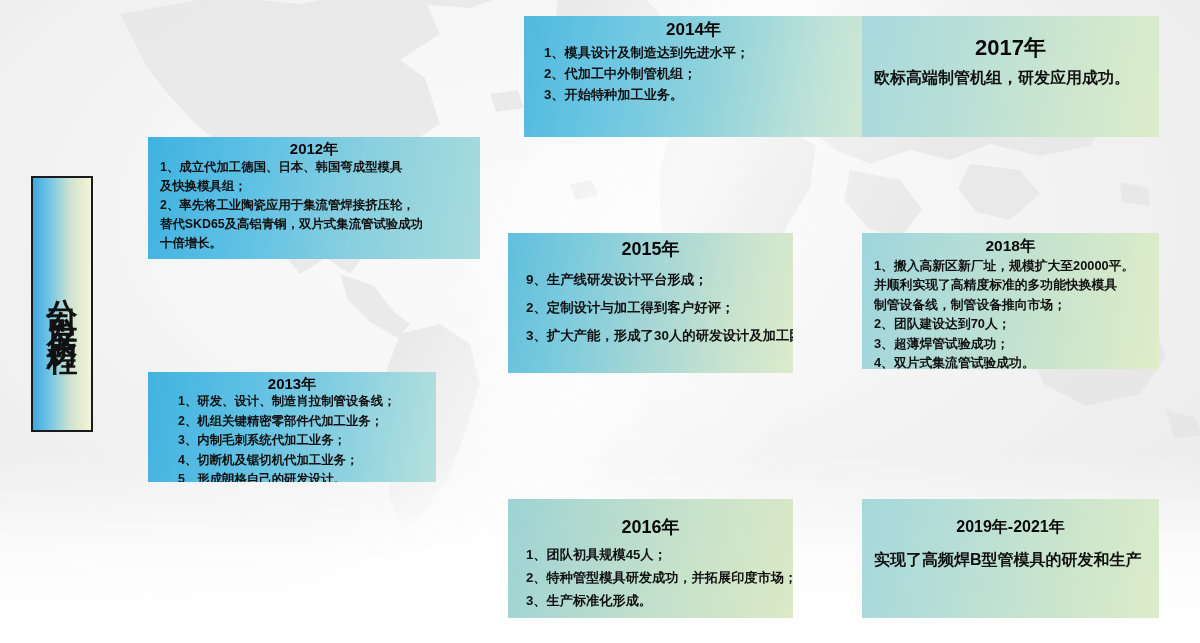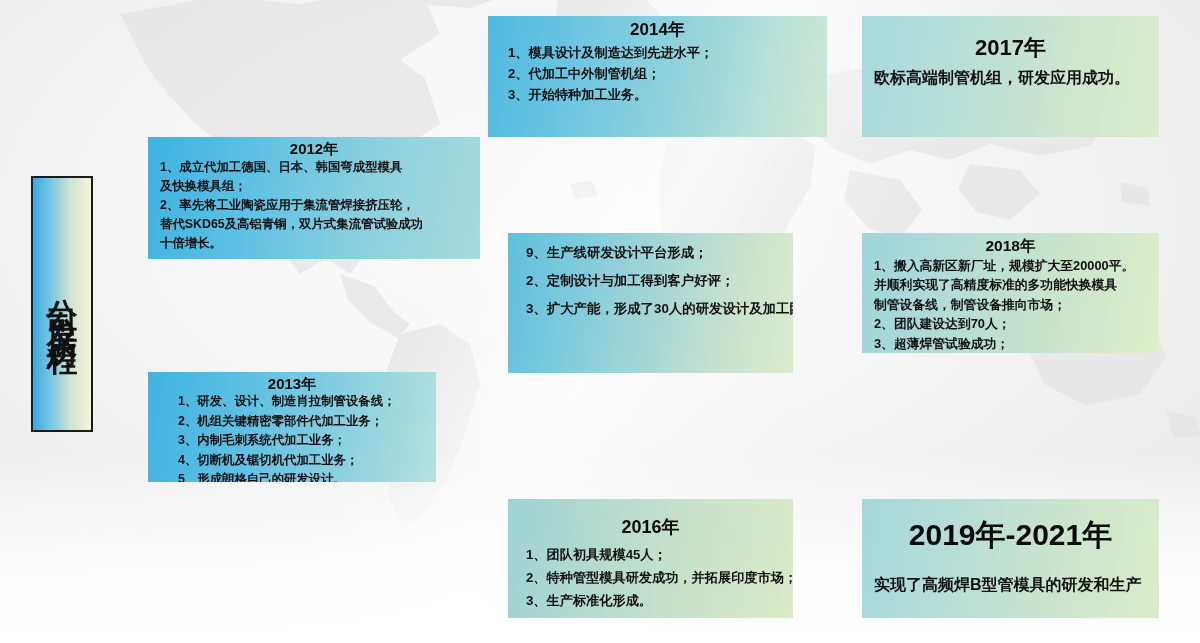--- a/index.html
+++ b/index.html
@@ -135,7 +135,7 @@
 
   
   #card-2014 {
-    left: 488px; top: 16px; width: 339px; height: 121px;
+    left: 524px; top: 16px; width: 339px; height: 121px;
     background: linear-gradient(100deg, #4fb9df 0%, #6cc6e2 26%, #95d4db 58%, #bfe3d8 85%, #cfe8d5 100%);
     padding-top: 4px;
   }

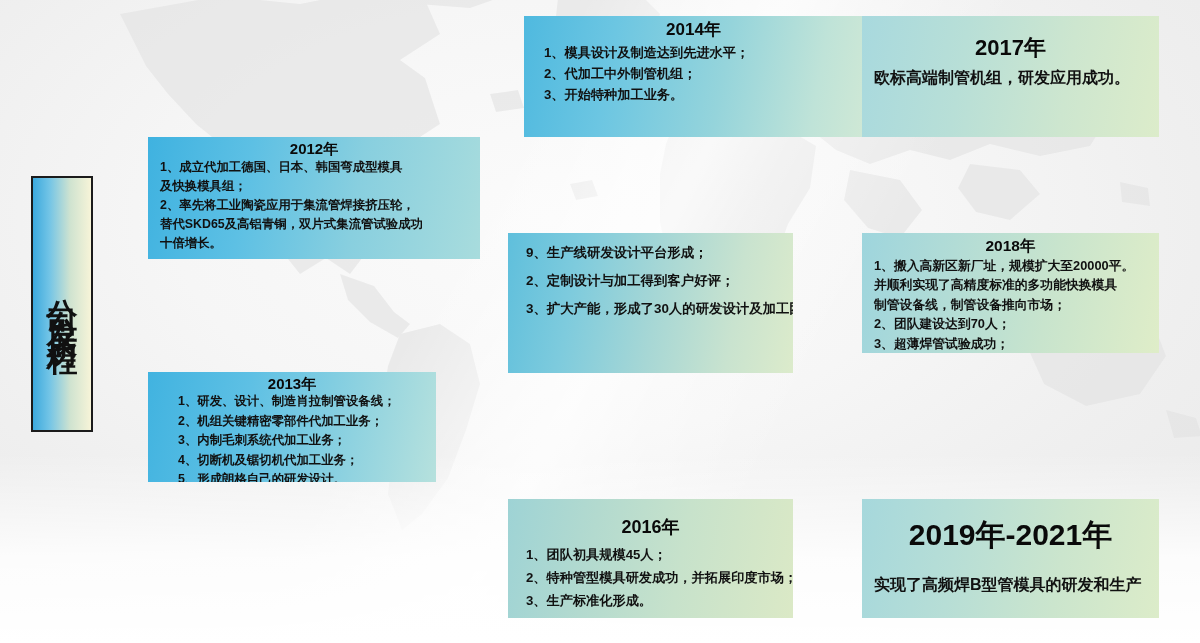--- a/index.html
+++ b/index.html
@@ -266,6 +266,7 @@
   </div>
 
   <div class="card" id="card-2015">
+    <span class="yr">2015年</span>
     <ul class="lines">
       <li>9、生产线研发设计平台形成；</li>
       <li>2、定制设计与加工得到客户好评；</li>

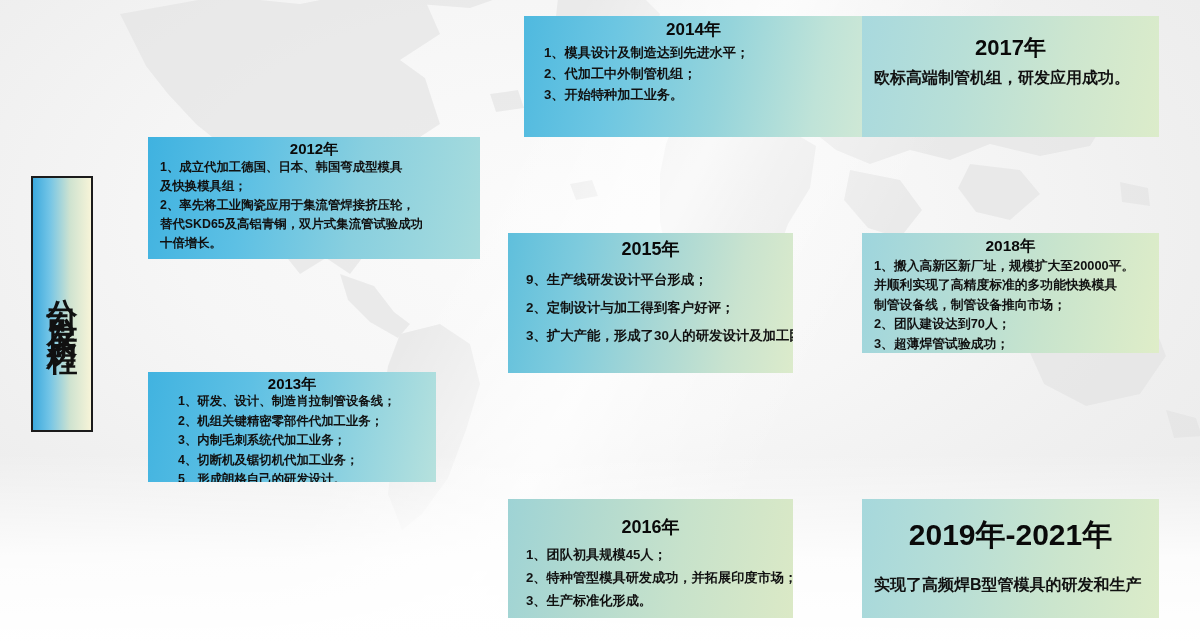--- a/index.html
+++ b/index.html
@@ -171,7 +171,7 @@
 
   
   #card-2018 {
-    left: 862px; top: 233px; width: 297px; height: 120px;
+    left: 862px; top: 233px; width: 297px; height: 136px;
     background: linear-gradient(100deg, #9ed5dd 0%, #b2dcd6 30%, #c8e4cd 62%, #dfedc8 100%);
     padding-top: 4px;
   }

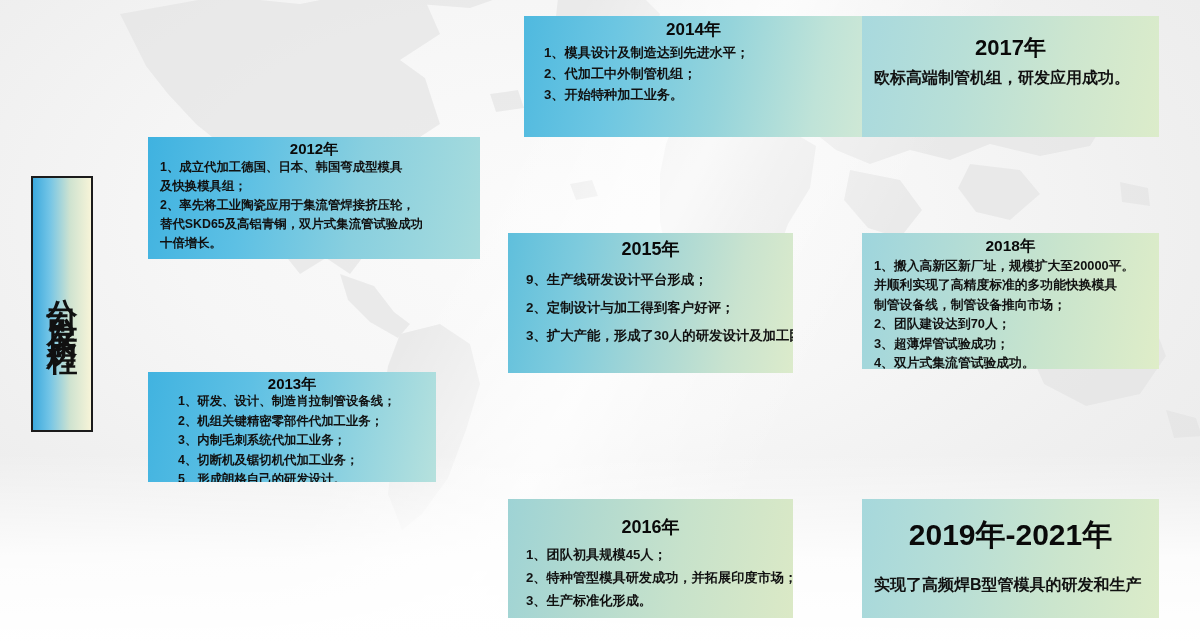--- a/index.html
+++ b/index.html
@@ -184,7 +184,7 @@
     background: linear-gradient(100deg, #a6d8dc 0%, #b7ded6 32%, #cbe5cd 66%, #dcecc9 100%);
     padding-top: 19px;
   }
-  #card-2019 .yr { font-size: 30px; margin-bottom: 21px; }
+  #card-2019 .yr { font-size: 16px; margin-bottom: 13px; }
   #card-2019 .single { font-size: 16px; line-height: 22px; }
 </style>
 </head>

